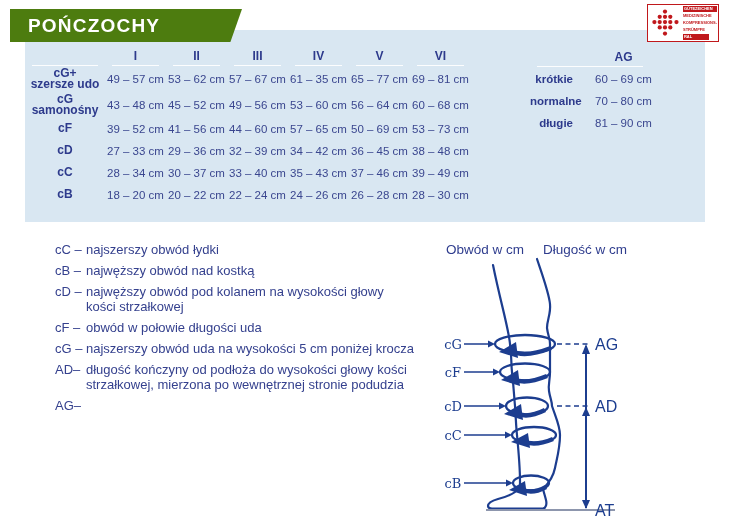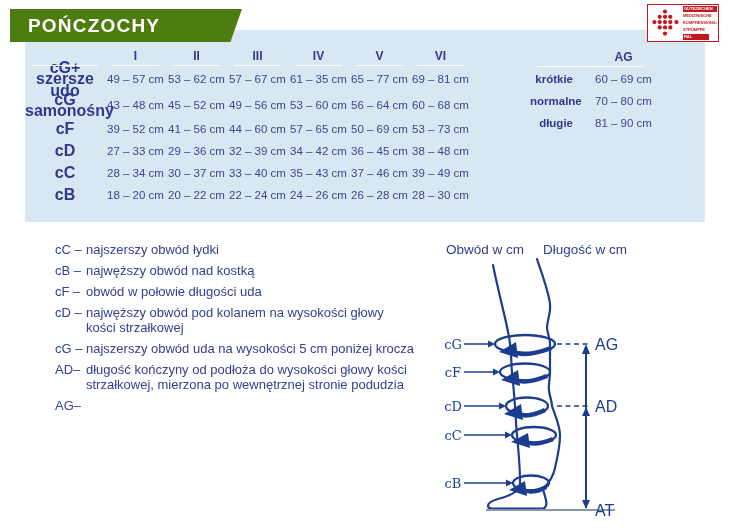--- a/index.html
+++ b/index.html
@@ -36,7 +36,7 @@
   .st-h{font-weight:700;font-size:12px;display:flex;align-items:center;justify-content:center;
         height:100%;position:relative;color:#2d3a8c;}
   .st-h::after{content:"";position:absolute;left:7px;right:7px;bottom:0;height:1px;background:rgba(255,255,255,0.9);}
-  .st-label{text-align:center;font-weight:700;font-size:16px;line-height:11.5px;color:#2d3a8c;}
+  .st-label{text-align:center;font-weight:700;font-size:12px;line-height:11.5px;color:#2d3a8c;}
   .st-val{text-align:center;font-size:11.5px;color:#3a468f;white-space:nowrap;}
   
   .len-table{

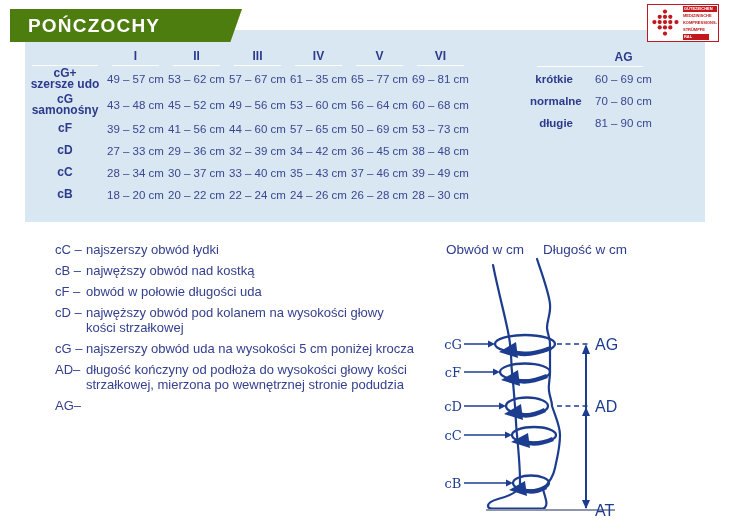--- a/index.html
+++ b/index.html
@@ -182,12 +182,12 @@
     <span class="legend-desc">najwęższy obwód nad kostką</span>
   </div>
   <div class="legend-entry">
+    <span class="legend-term">cD –</span>
+    <span class="legend-desc">najwęższy obwód pod kolanem na wysokości głowy kości strzałkowej</span>
+  </div>
+  <div class="legend-entry">
     <span class="legend-term">cF –</span>
     <span class="legend-desc">obwód w połowie długości uda</span>
-  </div>
-  <div class="legend-entry">
-    <span class="legend-term">cD –</span>
-    <span class="legend-desc">najwęższy obwód pod kolanem na wysokości głowy kości strzałkowej</span>
   </div>
   <div class="legend-entry">
     <span class="legend-term">cG –</span>

